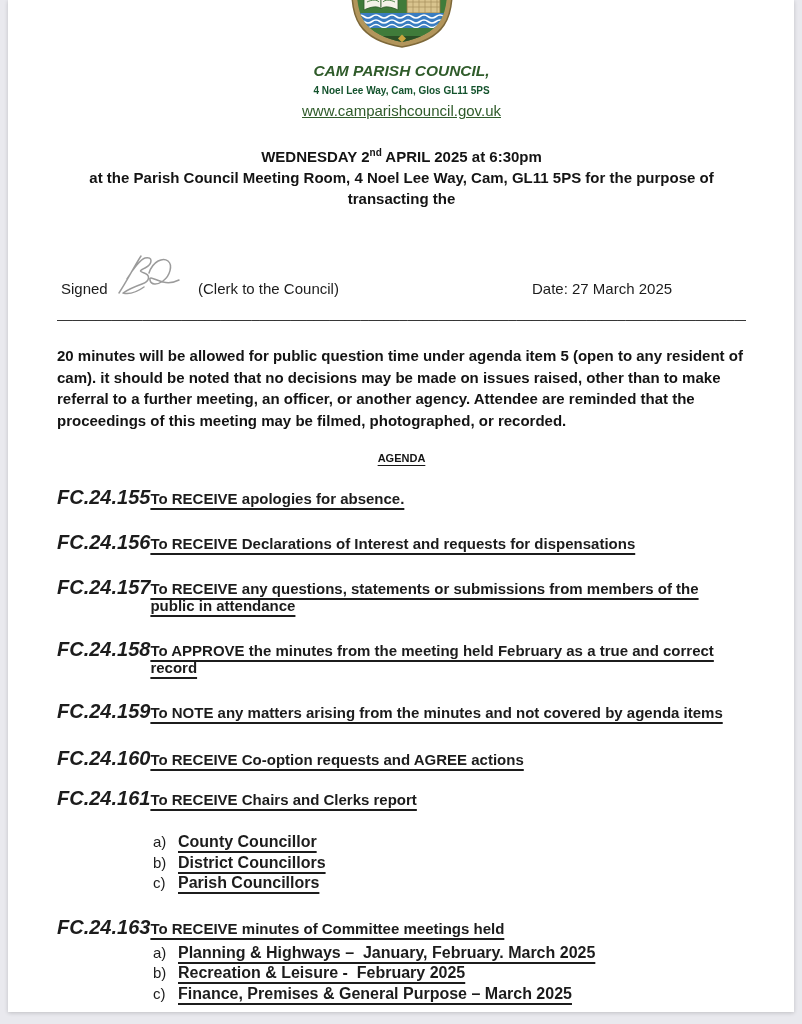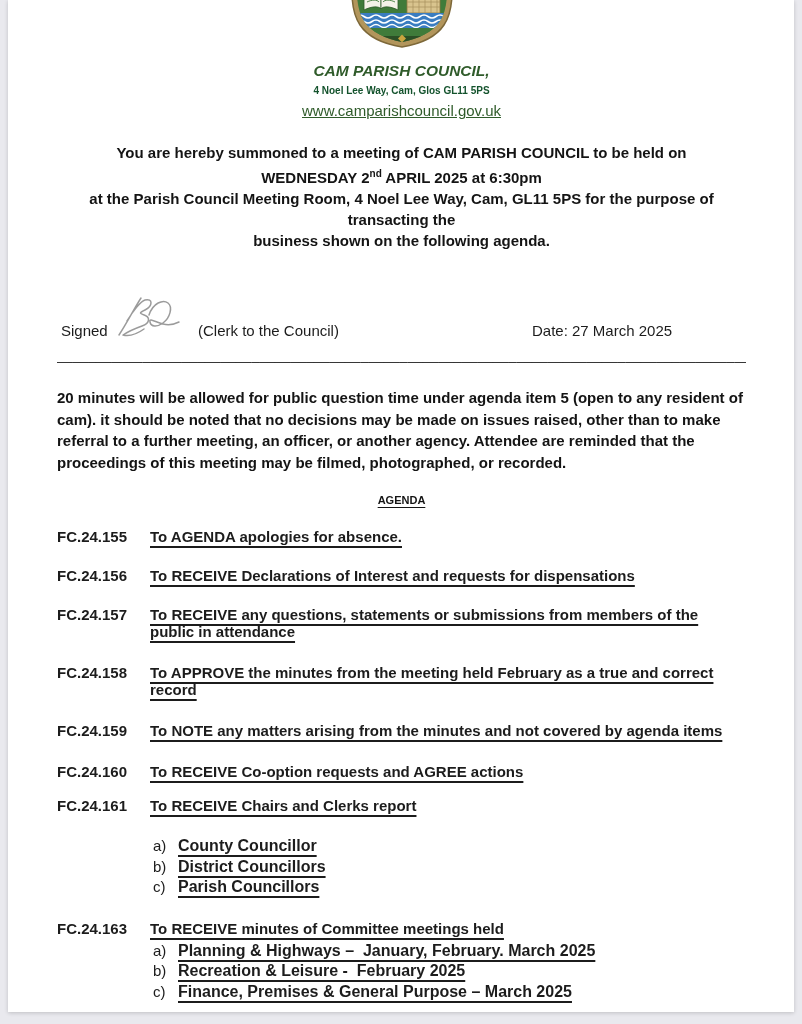--- a/index.html
+++ b/index.html
@@ -167,7 +167,6 @@
   </div>
 
   <div class="summons">
-    <div>You are hereby summoned to a meeting of CAM PARISH COUNCIL to be held on</div>
     <div><span>WEDNESDAY 2</span><sup>nd</sup><span> APRIL 2025 at 6:30pm</span></div>
     <div>at the Parish Council Meeting Room, 4 Noel Lee Way, Cam, GL11 5PS for the purpose of transacting the</div>
     <div>business shown on the following agenda.</div>

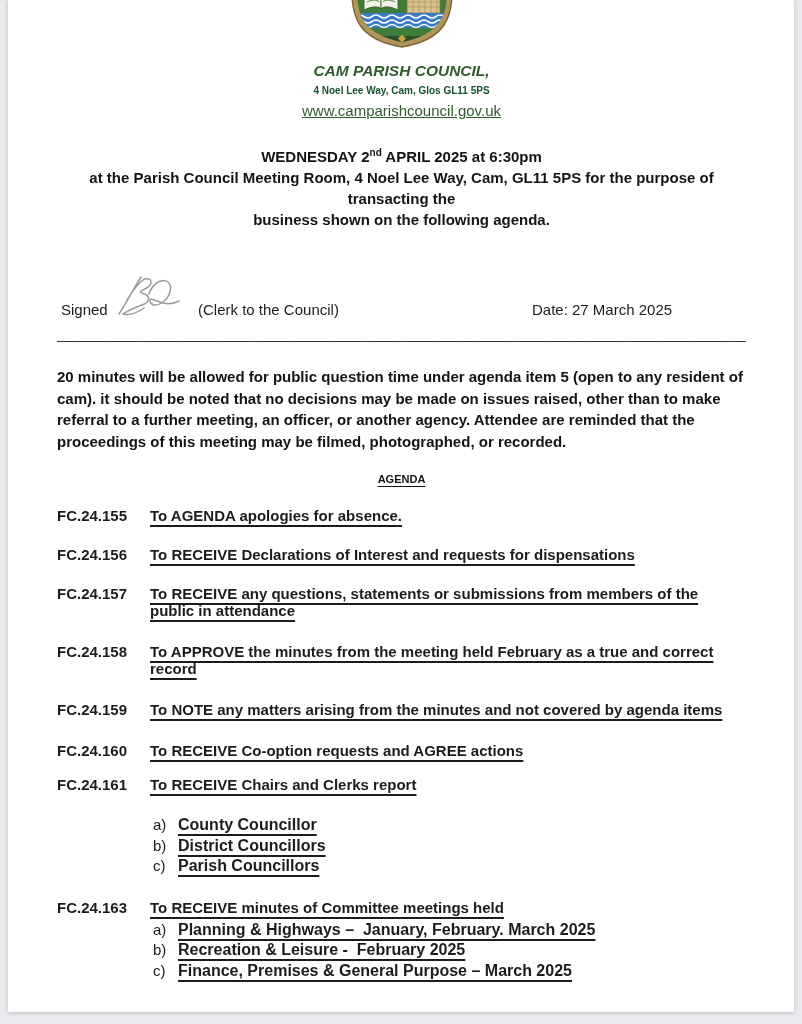--- a/index.html
+++ b/index.html
@@ -169,7 +169,6 @@
   <div class="summons">
     <div><span>WEDNESDAY 2</span><sup>nd</sup><span> APRIL 2025 at 6:30pm</span></div>
     <div>at the Parish Council Meeting Room, 4 Noel Lee Way, Cam, GL11 5PS for the purpose of transacting the</div>
-    <div>business shown on the following agenda.</div>
   </div>
 
   <div class="signed-row">

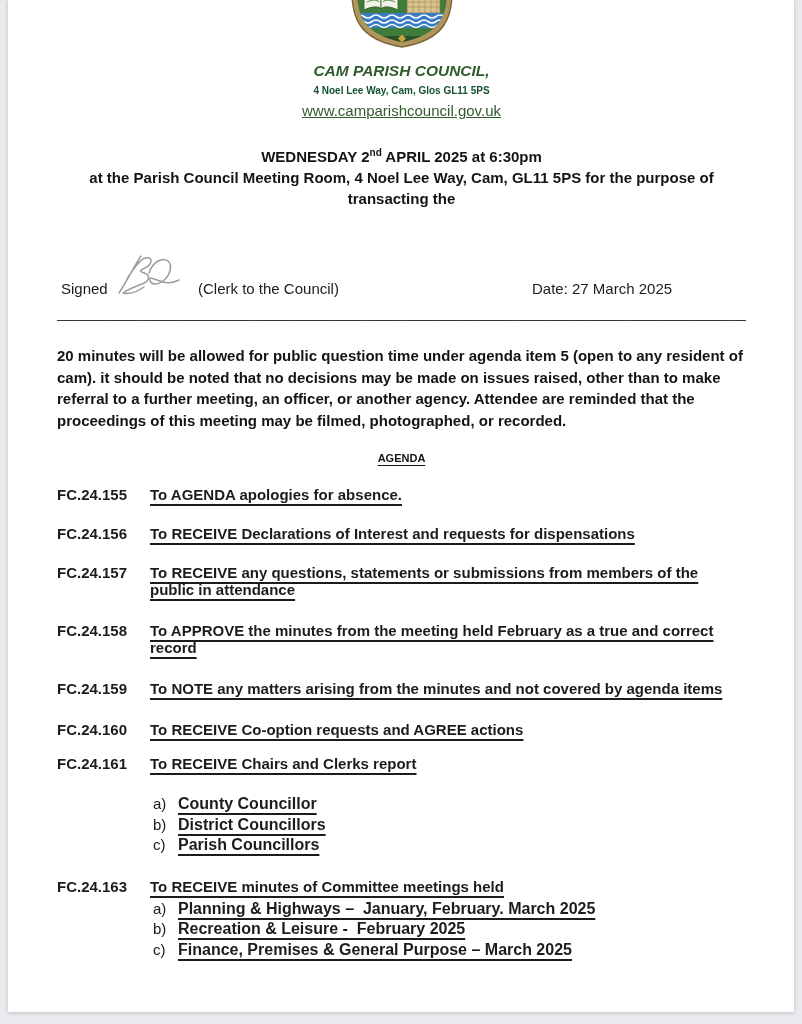--- a/index.html
+++ b/index.html
@@ -100,7 +100,8 @@
   .code{
     flex:0 0 93px;
     font-weight:bold;
-    font-size:15px;
+    font-size:20px;
+    font-style:italic;
   }
   .title{
     font-weight:bold;

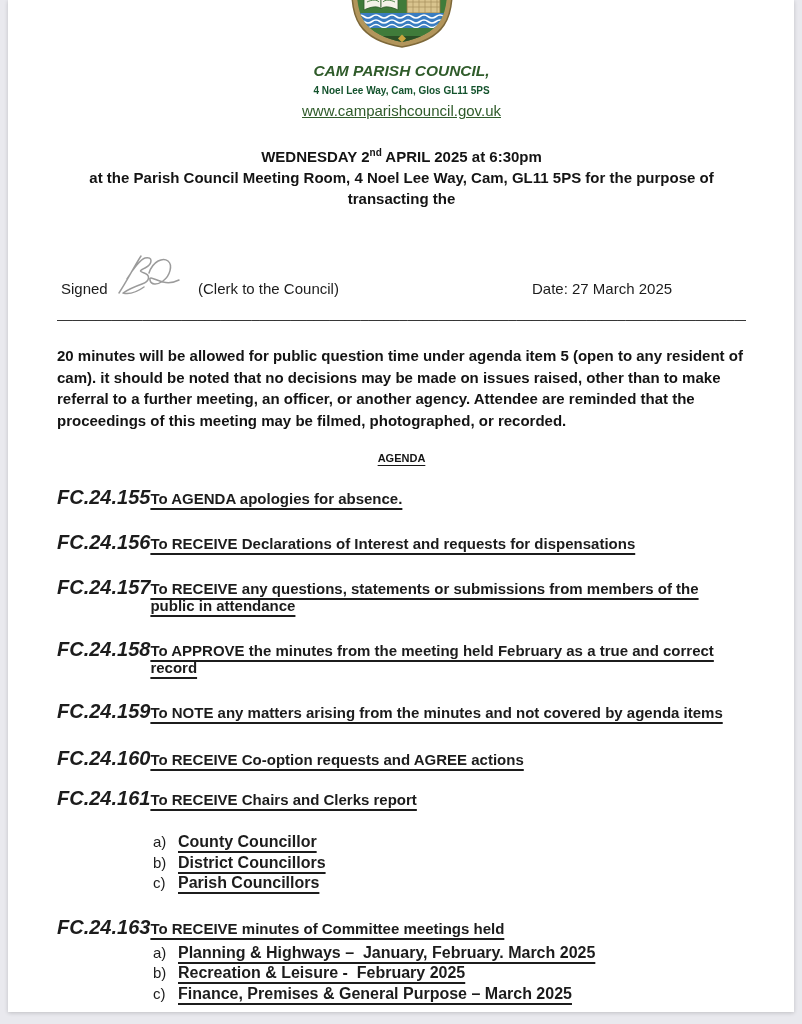--- a/index.html
+++ b/index.html
@@ -193,7 +193,7 @@
     <div class="item">
       <div class="item-main">
         <span class="code">FC.24.155</span>
-        <span class="title">To AGENDA apologies for absence.</span>
+        <span class="title">To RECEIVE apologies for absence.</span>
       </div>
     </div>
 

